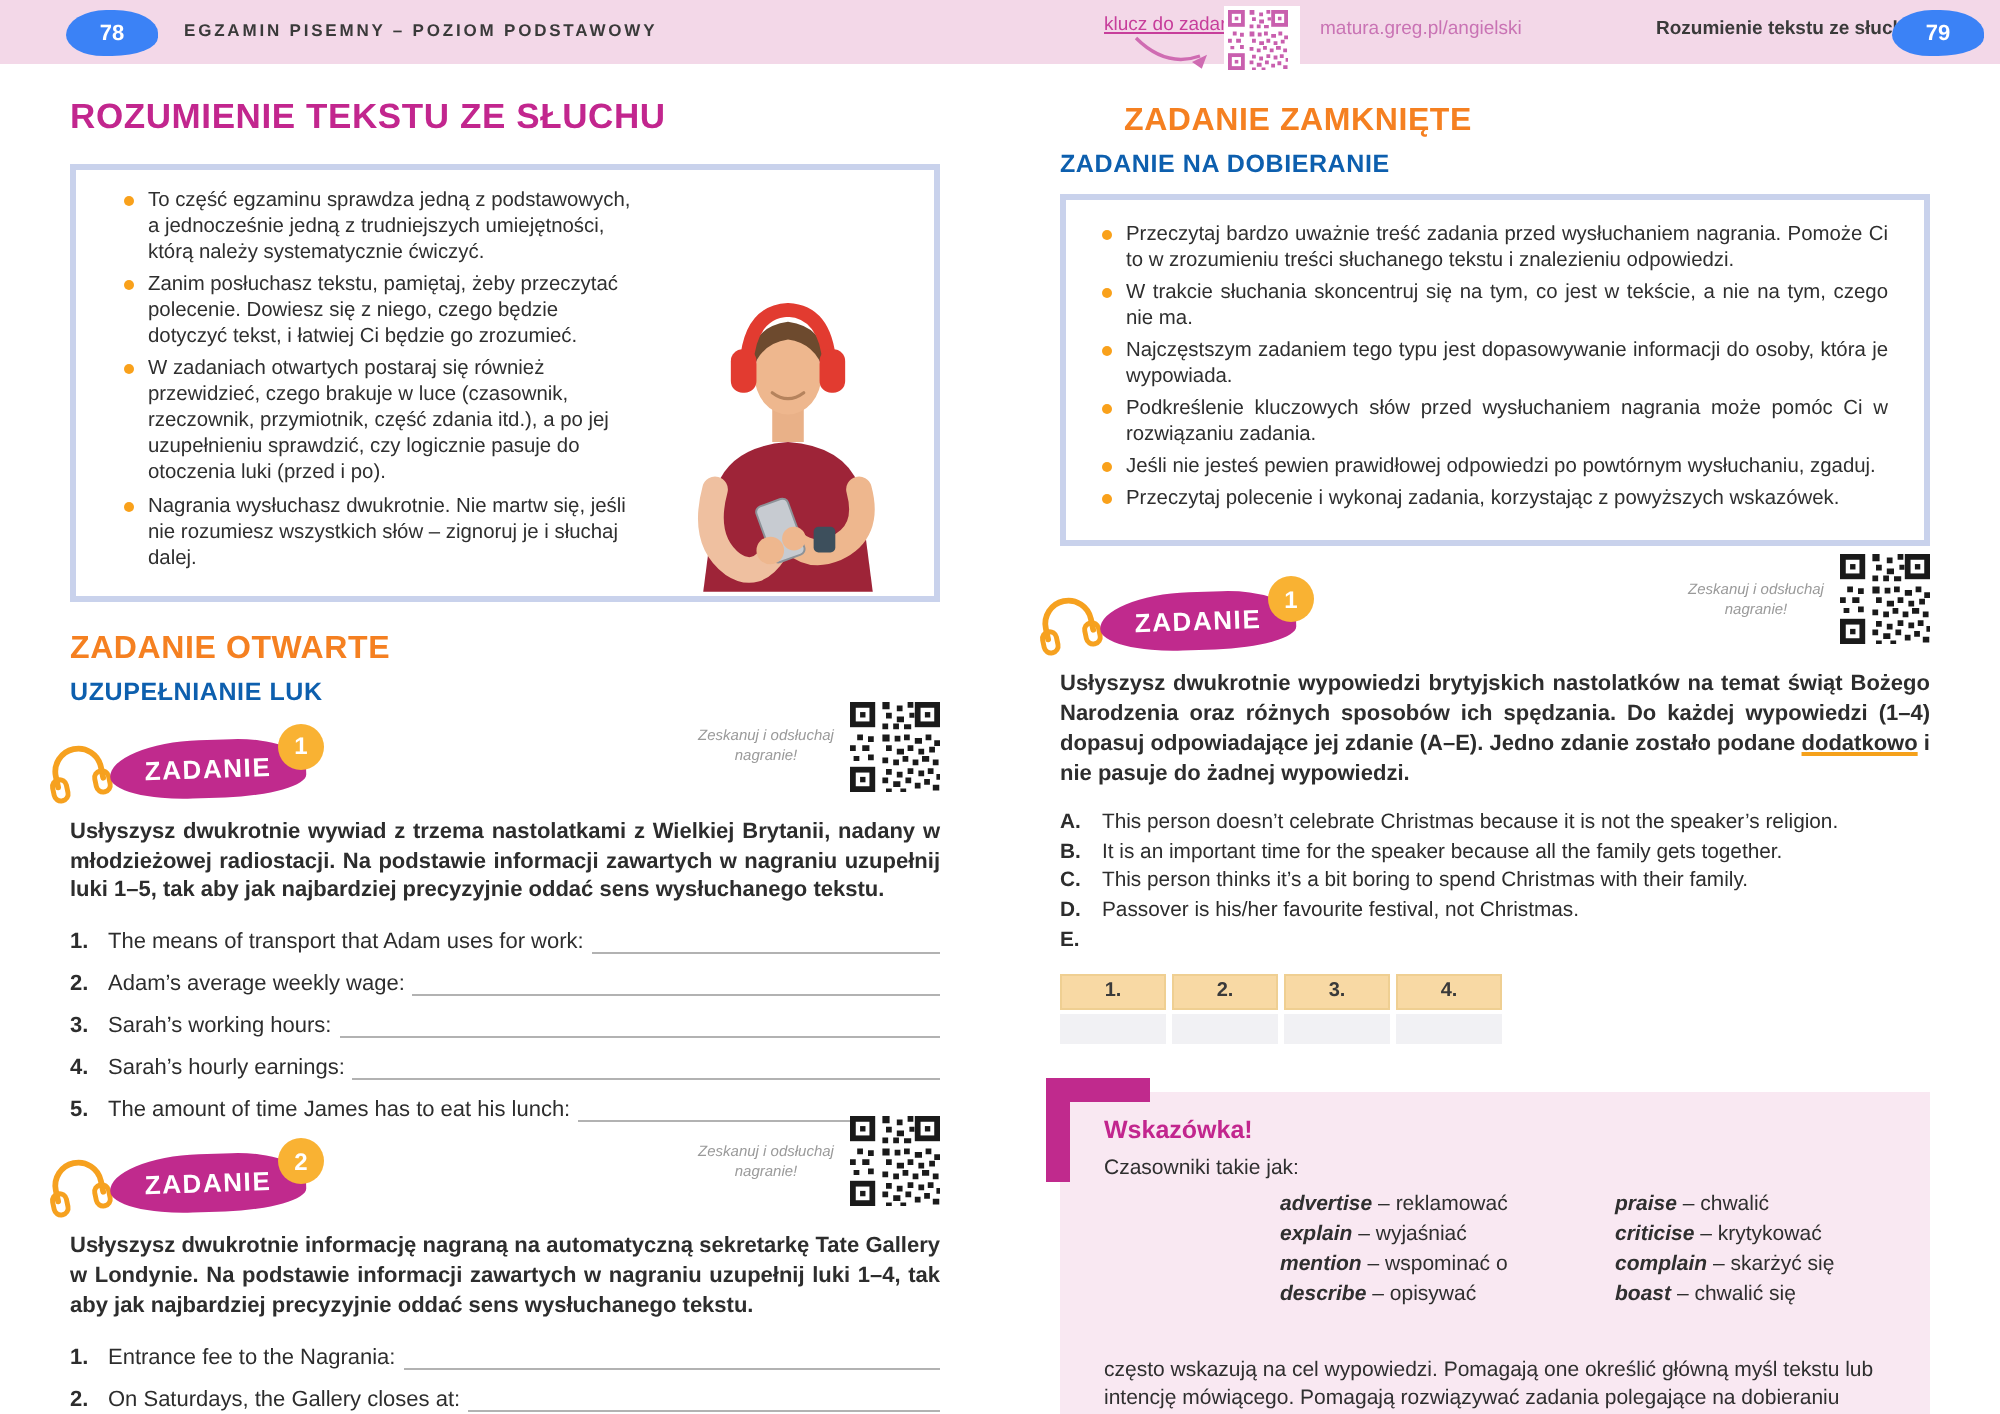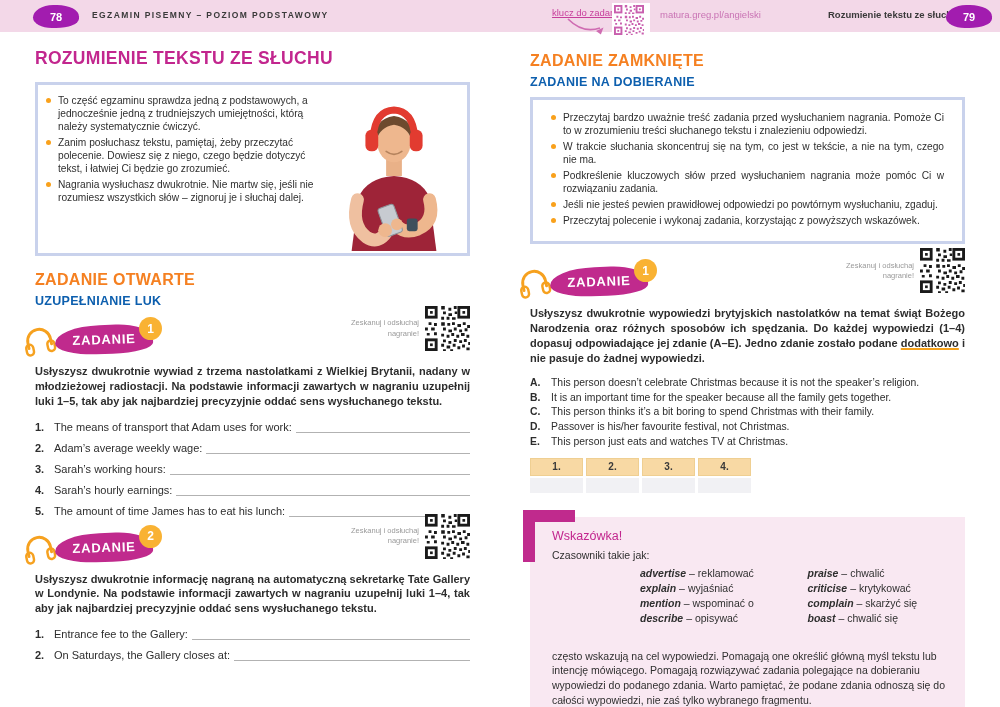--- a/index.html
+++ b/index.html
@@ -11,7 +11,7 @@
   
   .header{position:absolute;left:0;top:0;width:1000px;height:32px;background:#f3d8e8;}
   .page-badge{
-    position:absolute;top:5px;width:46px;height:23px;background:#a21caf;color:#fff;
+    position:absolute;top:5px;width:46px;height:23px;background:#3b82f6;color:#fff;
     font-weight:bold;font-size:11px;display:flex;align-items:center;justify-content:center;
     border-radius:48% 52% 55% 45% / 60% 55% 45% 50%;
   }

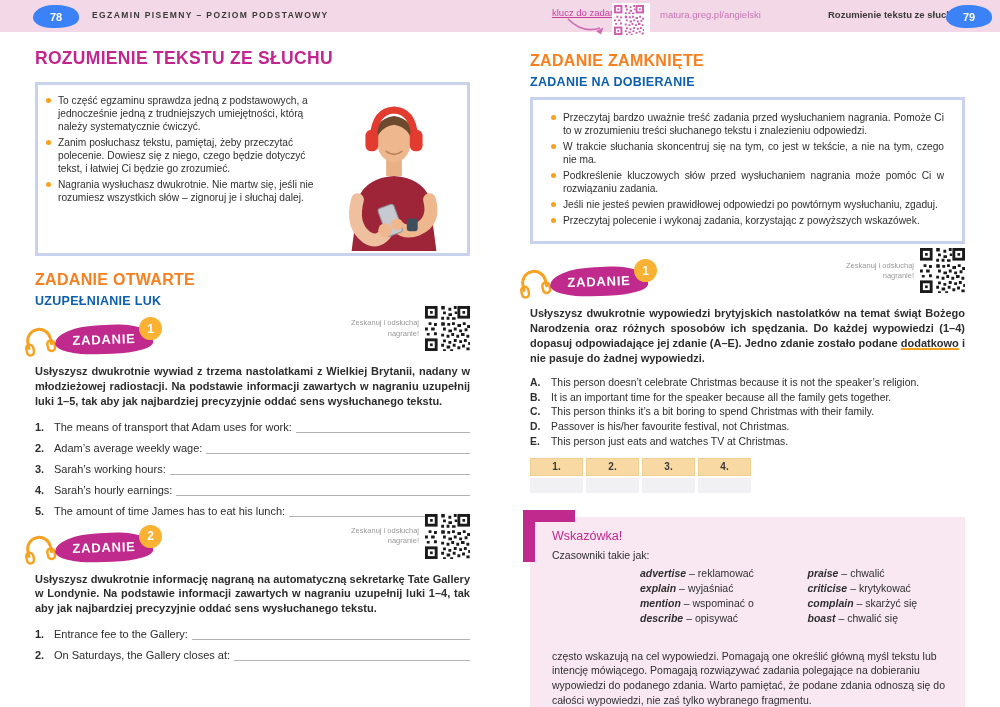--- a/index.html
+++ b/index.html
@@ -234,7 +234,7 @@
 </div>
 
 <div class="rpage">
-  <h2 class="h-orange" style="margin-top:6px;">ZADANIE ZAMKNIĘTE</h2>
+  <h2 class="h-orange" style="margin-top:6px;margin-left:32px;">ZADANIE ZAMKNIĘTE</h2>
   <h3 class="h-blue">ZADANIE NA DOBIERANIE</h3>
 
   <div class="advice-box" style="padding:11px 18px;">

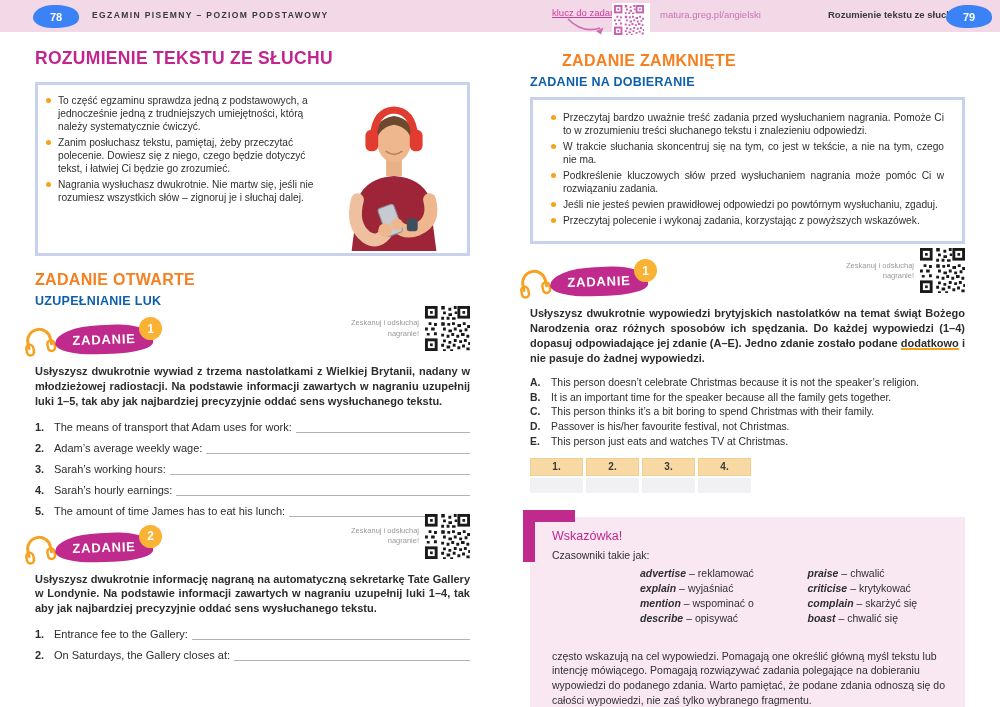--- a/index.html
+++ b/index.html
@@ -30,7 +30,7 @@
   .h-orange{color:#f58021;font-size:16px;font-weight:bold;letter-spacing:.3px;margin:15px 0 5px 0;}
   .h-blue{color:#0d5fae;font-size:12.5px;font-weight:bold;letter-spacing:.3px;margin:0 0 8px 0;}
   
-  .advice-box{position:relative;border:3px solid #c9d2ec;background:#fff;padding:9px 12px 9px 8px;}
+  .advice-box{position:relative;border:3px solid #c9d2ec;background:#fff;padding:9px 12px 9px 24px;}
   .advice-box.withphoto{padding-right:150px;min-height:150px;}
   .bullets{list-style:none;margin:0;padding:0;font-size:10.2px;line-height:1.28;color:#2f2f2f;}
   .bullets li{display:flex;gap:7px;margin-bottom:3px;}

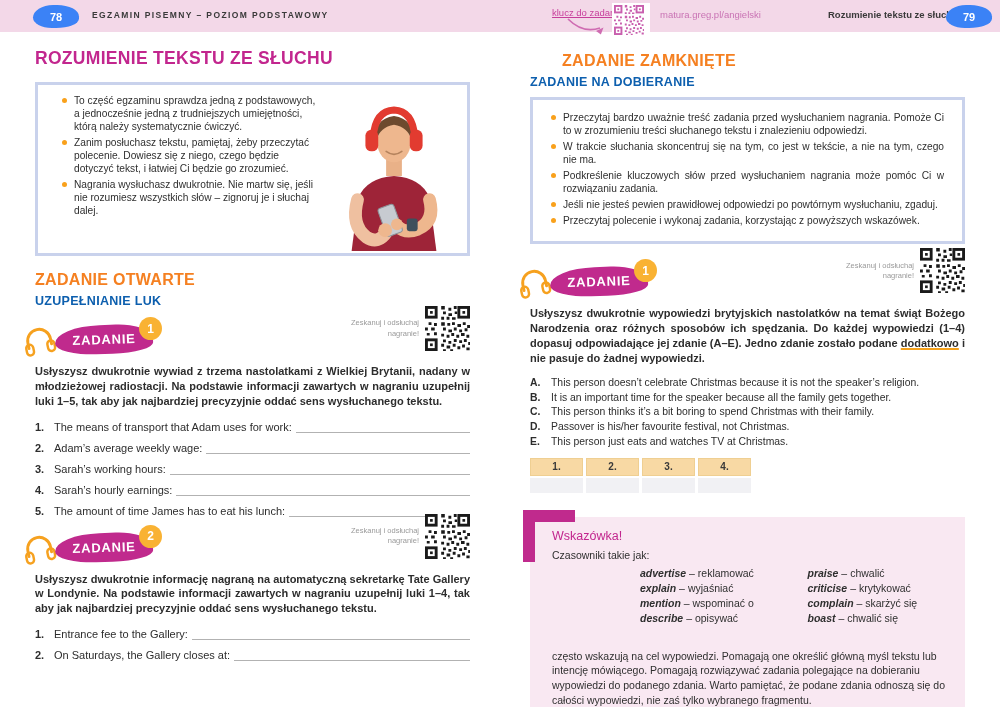--- a/index.html
+++ b/index.html
@@ -249,6 +249,10 @@
         </li>
       <li>
           <span class="dot"></span>
+          <span class="btxt">Najczęstszym zadaniem tego typu jest dopasowywanie informacji do osoby, która je wypowiada.</span>
+        </li>
+      <li>
+          <span class="dot"></span>
           <span class="btxt">Podkreślenie kluczowych słów przed wysłuchaniem nagrania może pomóc Ci w rozwiązaniu zadania.</span>
         </li>
       <li>

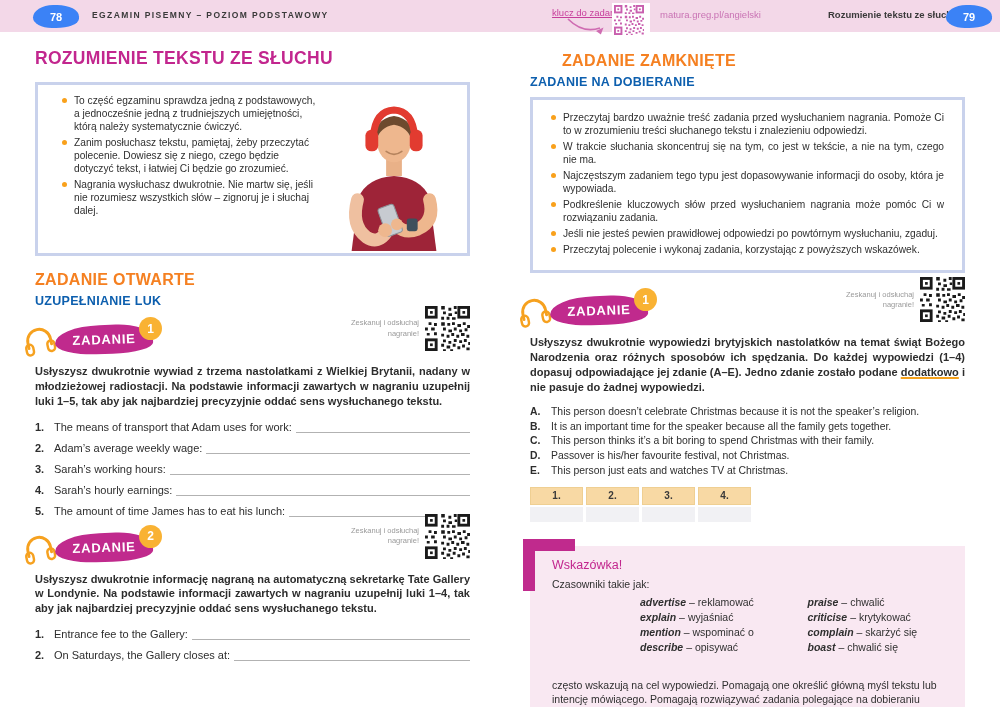--- a/index.html
+++ b/index.html
@@ -133,6 +133,10 @@
       <li>
           <span class="dot"></span>
           <span class="btxt">Zanim posłuchasz tekstu, pamiętaj, żeby przeczytać polecenie. Dowiesz się z niego, czego będzie dotyczyć tekst, i łatwiej Ci będzie go zrozumieć.</span>
+        </li>
+      <li>
+          <span class="dot"></span>
+          <span class="btxt">W zadaniach otwartych postaraj się również przewidzieć, czego brakuje w luce (czasownik, rzeczownik, przymiotnik, część zdania itd.), a po jej uzupełnieniu sprawdzić, czy logicznie pasuje do otoczenia luki (przed i po).</span>
         </li>
       <li>
           <span class="dot"></span>

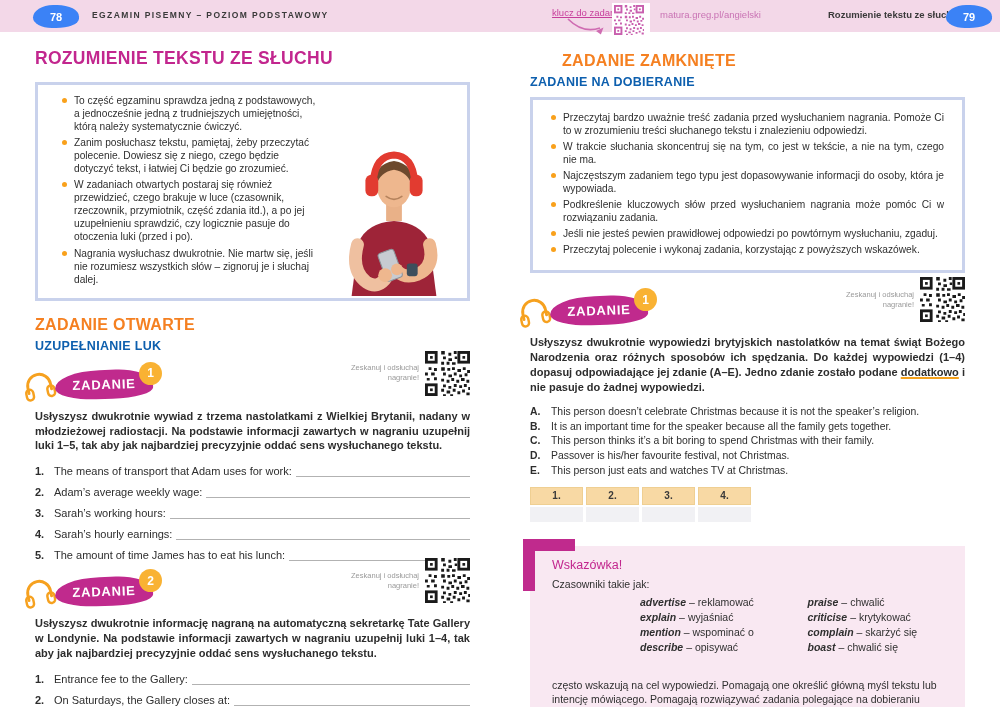--- a/index.html
+++ b/index.html
@@ -52,7 +52,7 @@
     display:flex;align-items:center;justify-content:center;
   }
   .qr-block{position:absolute;right:0;top:-10px;display:flex;gap:6px;align-items:center;}
-  .qr-caption{width:72px;font-size:7.5px;color:#9a9a9a;text-align:right;line-height:1.35;}
+  .qr-caption{width:72px;font-size:7.5px;color:#9a9a9a;text-align:center;line-height:1.35;font-style:italic;}
   .qr{width:45px;height:45px;color:#1a1a1a;background:#fff;flex:none;}
   
   .instructions{font-size:11px;font-weight:bold;line-height:1.35;text-align:justify;color:#2d2d2d;margin:2px 0 10px 0;}

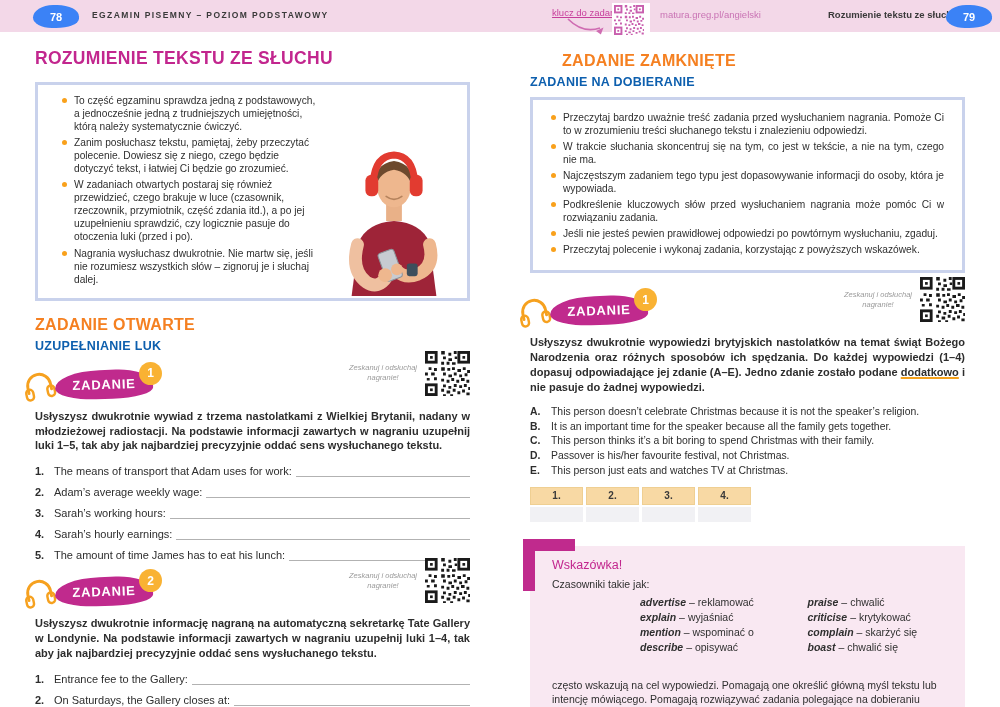--- a/index.html
+++ b/index.html
@@ -304,7 +304,6 @@
       </li>
     <li>
         <span class="letter">E.</span>
-        <span>This person just eats and watches TV at Christmas.</span>
       </li>
   </ul>
 

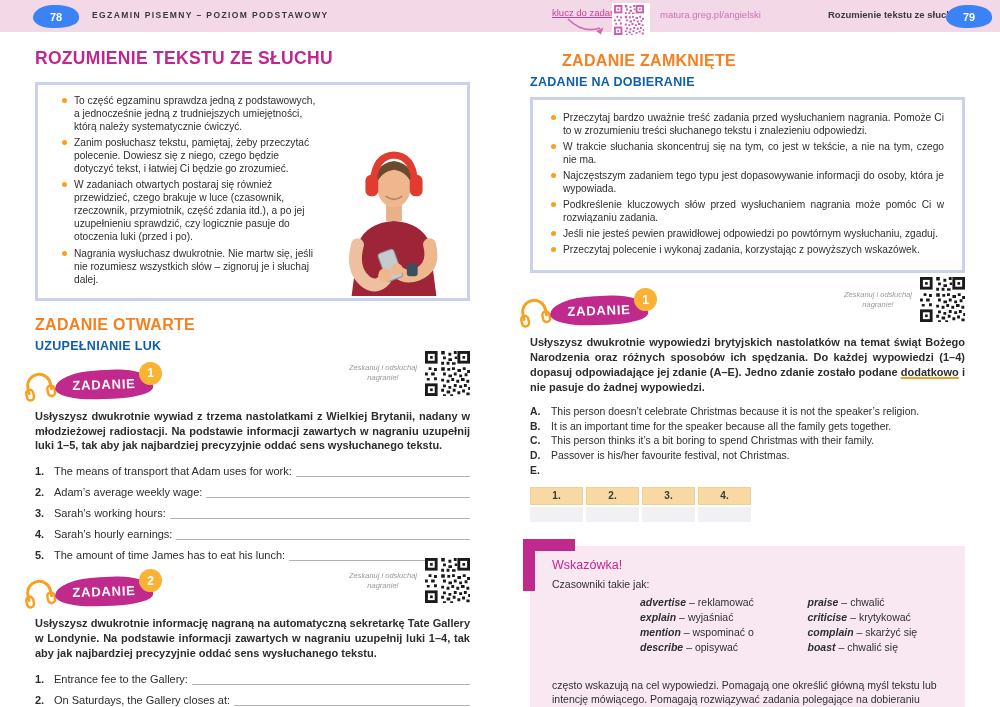--- a/index.html
+++ b/index.html
@@ -72,7 +72,7 @@
   
   .hint-box{position:relative;background:#f9e8f2;margin-top:24px;padding:12px 18px 13px 22px;}
   .hint-corner{position:absolute;left:-7px;top:-7px;width:40px;height:40px;border-left:12px solid #c02a8d;border-top:12px solid #c02a8d;}
-  .hint-title{color:#c2268e;font-weight:normal;font-size:12.5px;margin:0 0 6px 0;}
+  .hint-title{color:#c2268e;font-weight:bold;font-size:12.5px;margin:0 0 6px 0;}
   .hint-intro{font-size:10.5px;margin:0 0 6px 0;color:#2f2f2f;}
   .vocab{display:flex;margin:0 0 22px 88px;font-size:10.5px;color:#2f2f2f;}
   .vocab .col{width:142px;}

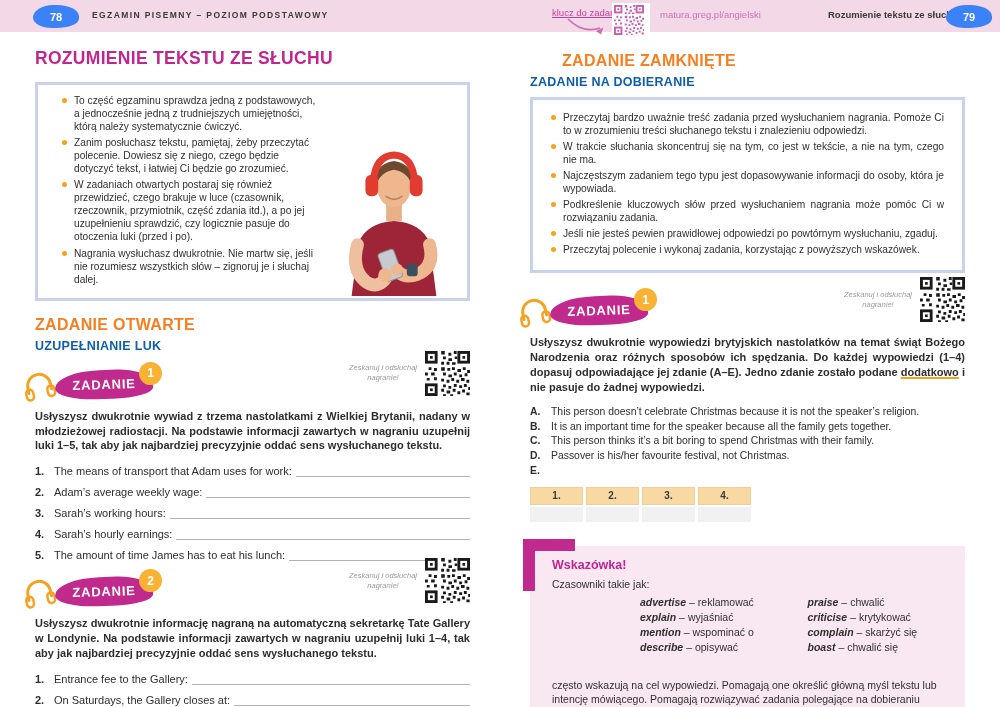--- a/index.html
+++ b/index.html
@@ -225,7 +225,7 @@
   <ul class="blank-list">
     <li>
         <span class="num">1.</span>
-        <span>Entrance fee to the Gallery:</span>
+        <span>Entrance fee to the Nagrania:</span>
         <span class="fill-line"></span>
       </li>
     <li>

